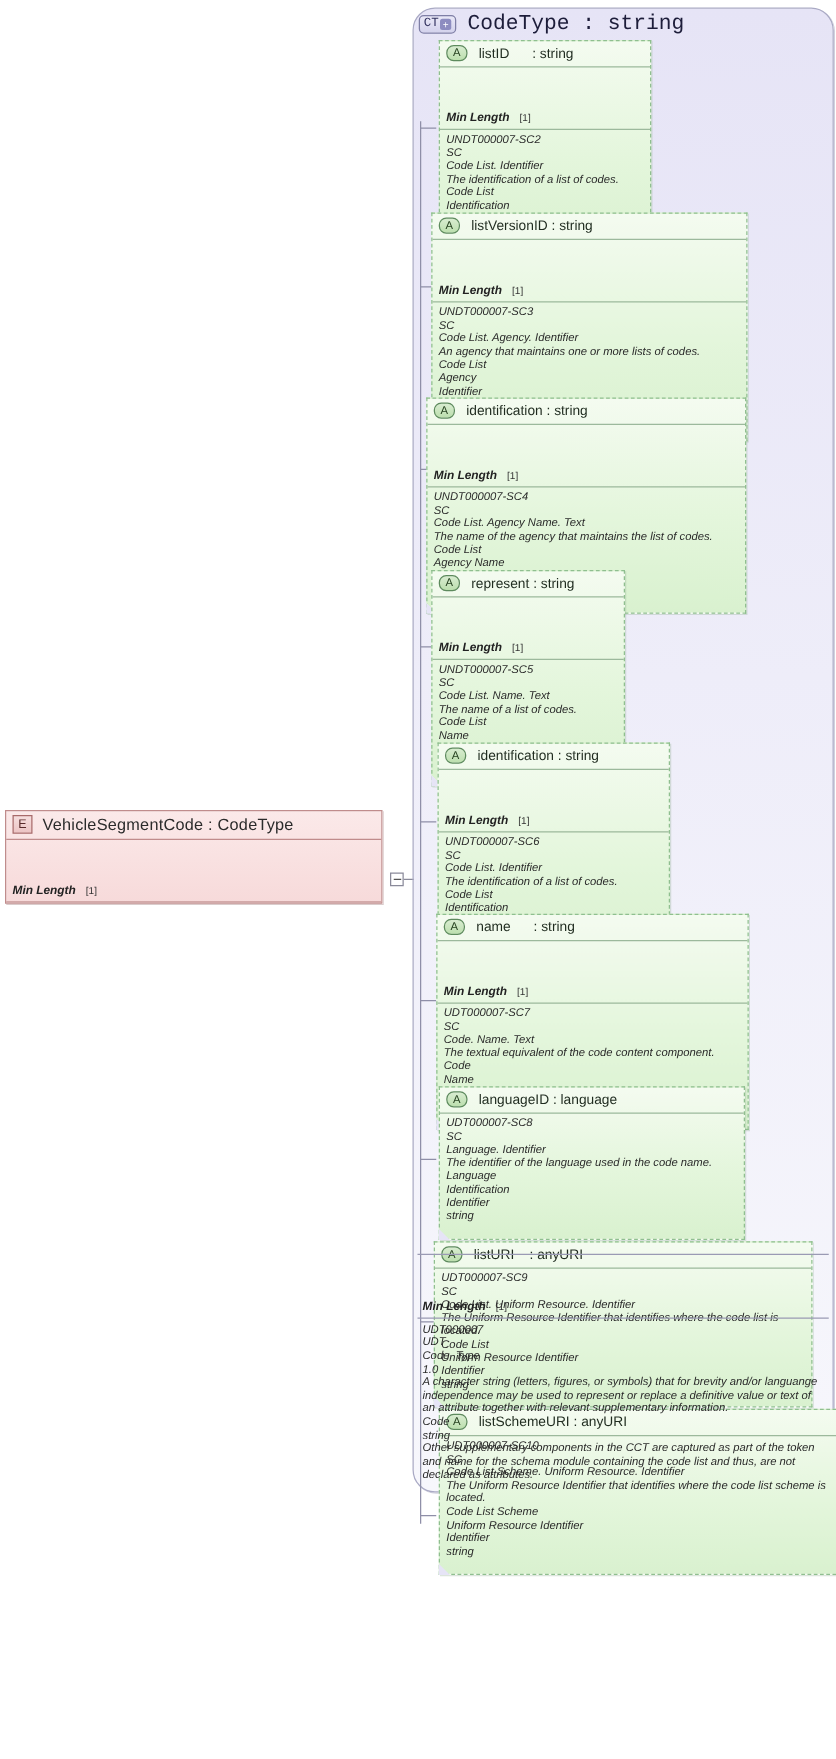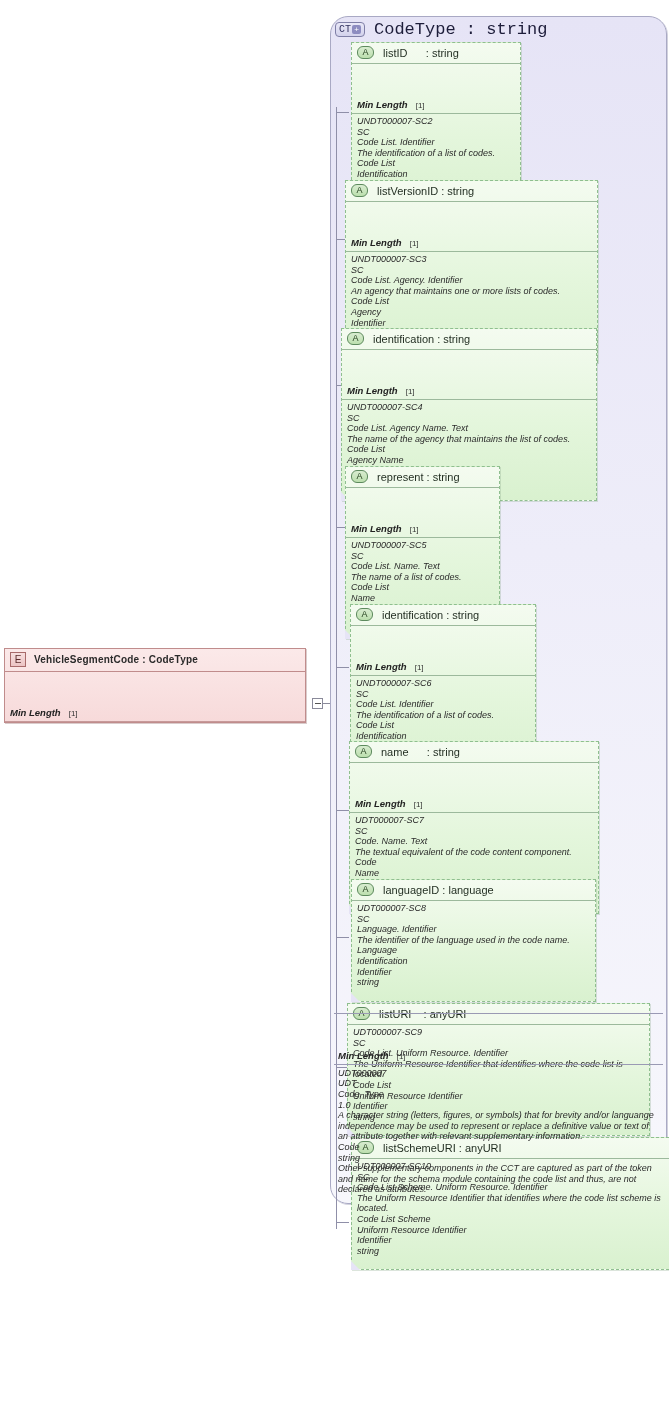--- a/index.html
+++ b/index.html
@@ -77,7 +77,7 @@
   
   #codetype {
     position: absolute;
-    left: 330px; top: 16px;
+    left: 330px; top: 6px;
     width: 337px; height: 1188px;
     border: 1px solid #a9a9c4;
     border-radius: 18px;

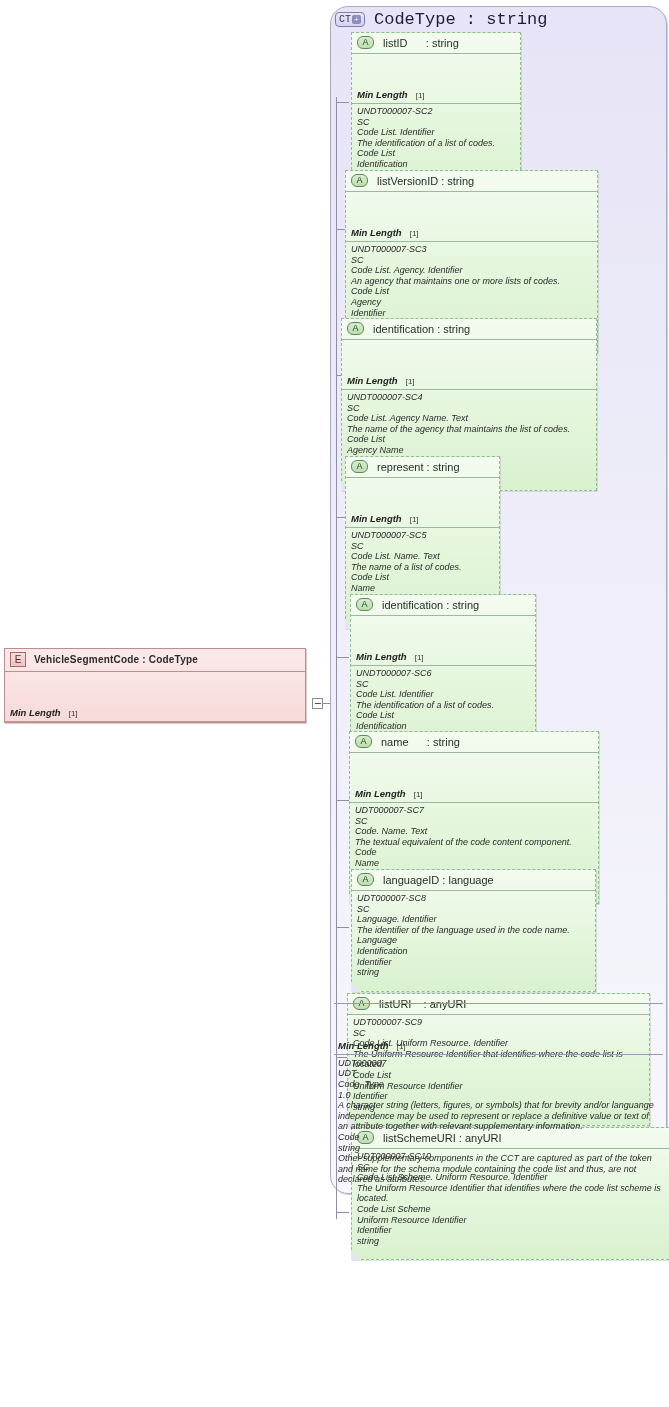--- a/index.html
+++ b/index.html
@@ -36,7 +36,7 @@
     margin-right: 8px;
   }
   #element-box .title {
-    font-size: 10px; font-weight: bold; color: #2b2b2b;
+    font-size: 13px; font-weight: normal; color: #2b2b2b;
     letter-spacing: .2px;
   }
   .facet-row {

